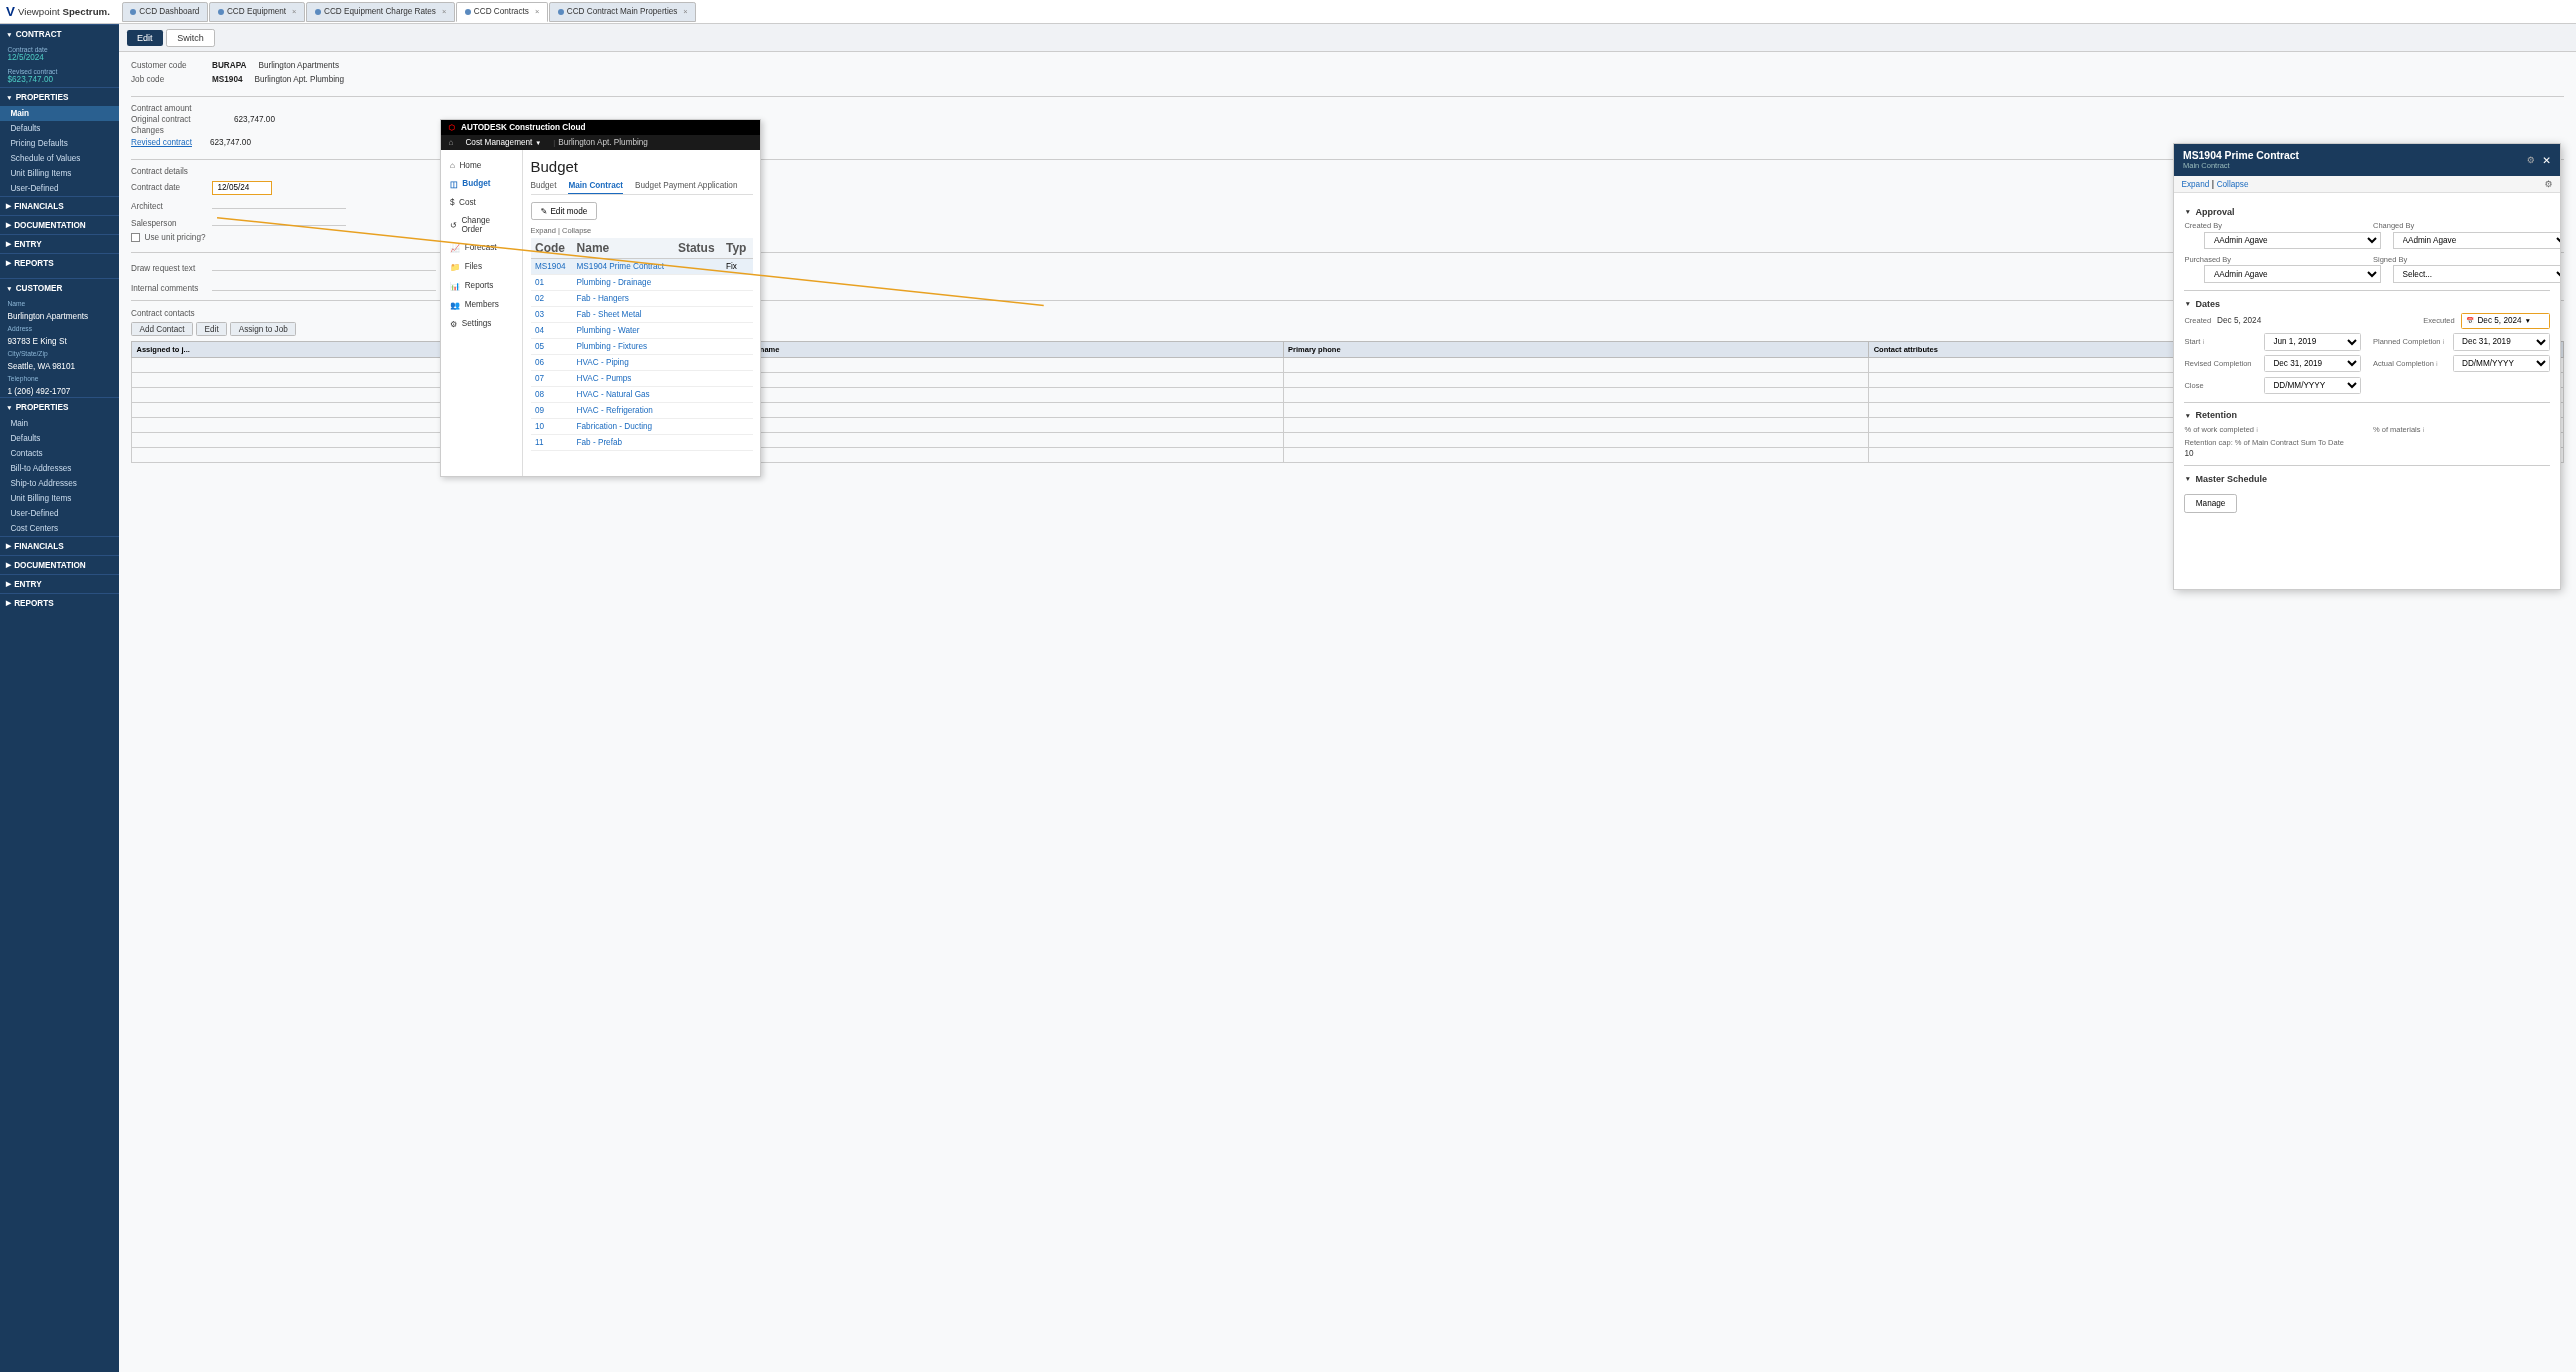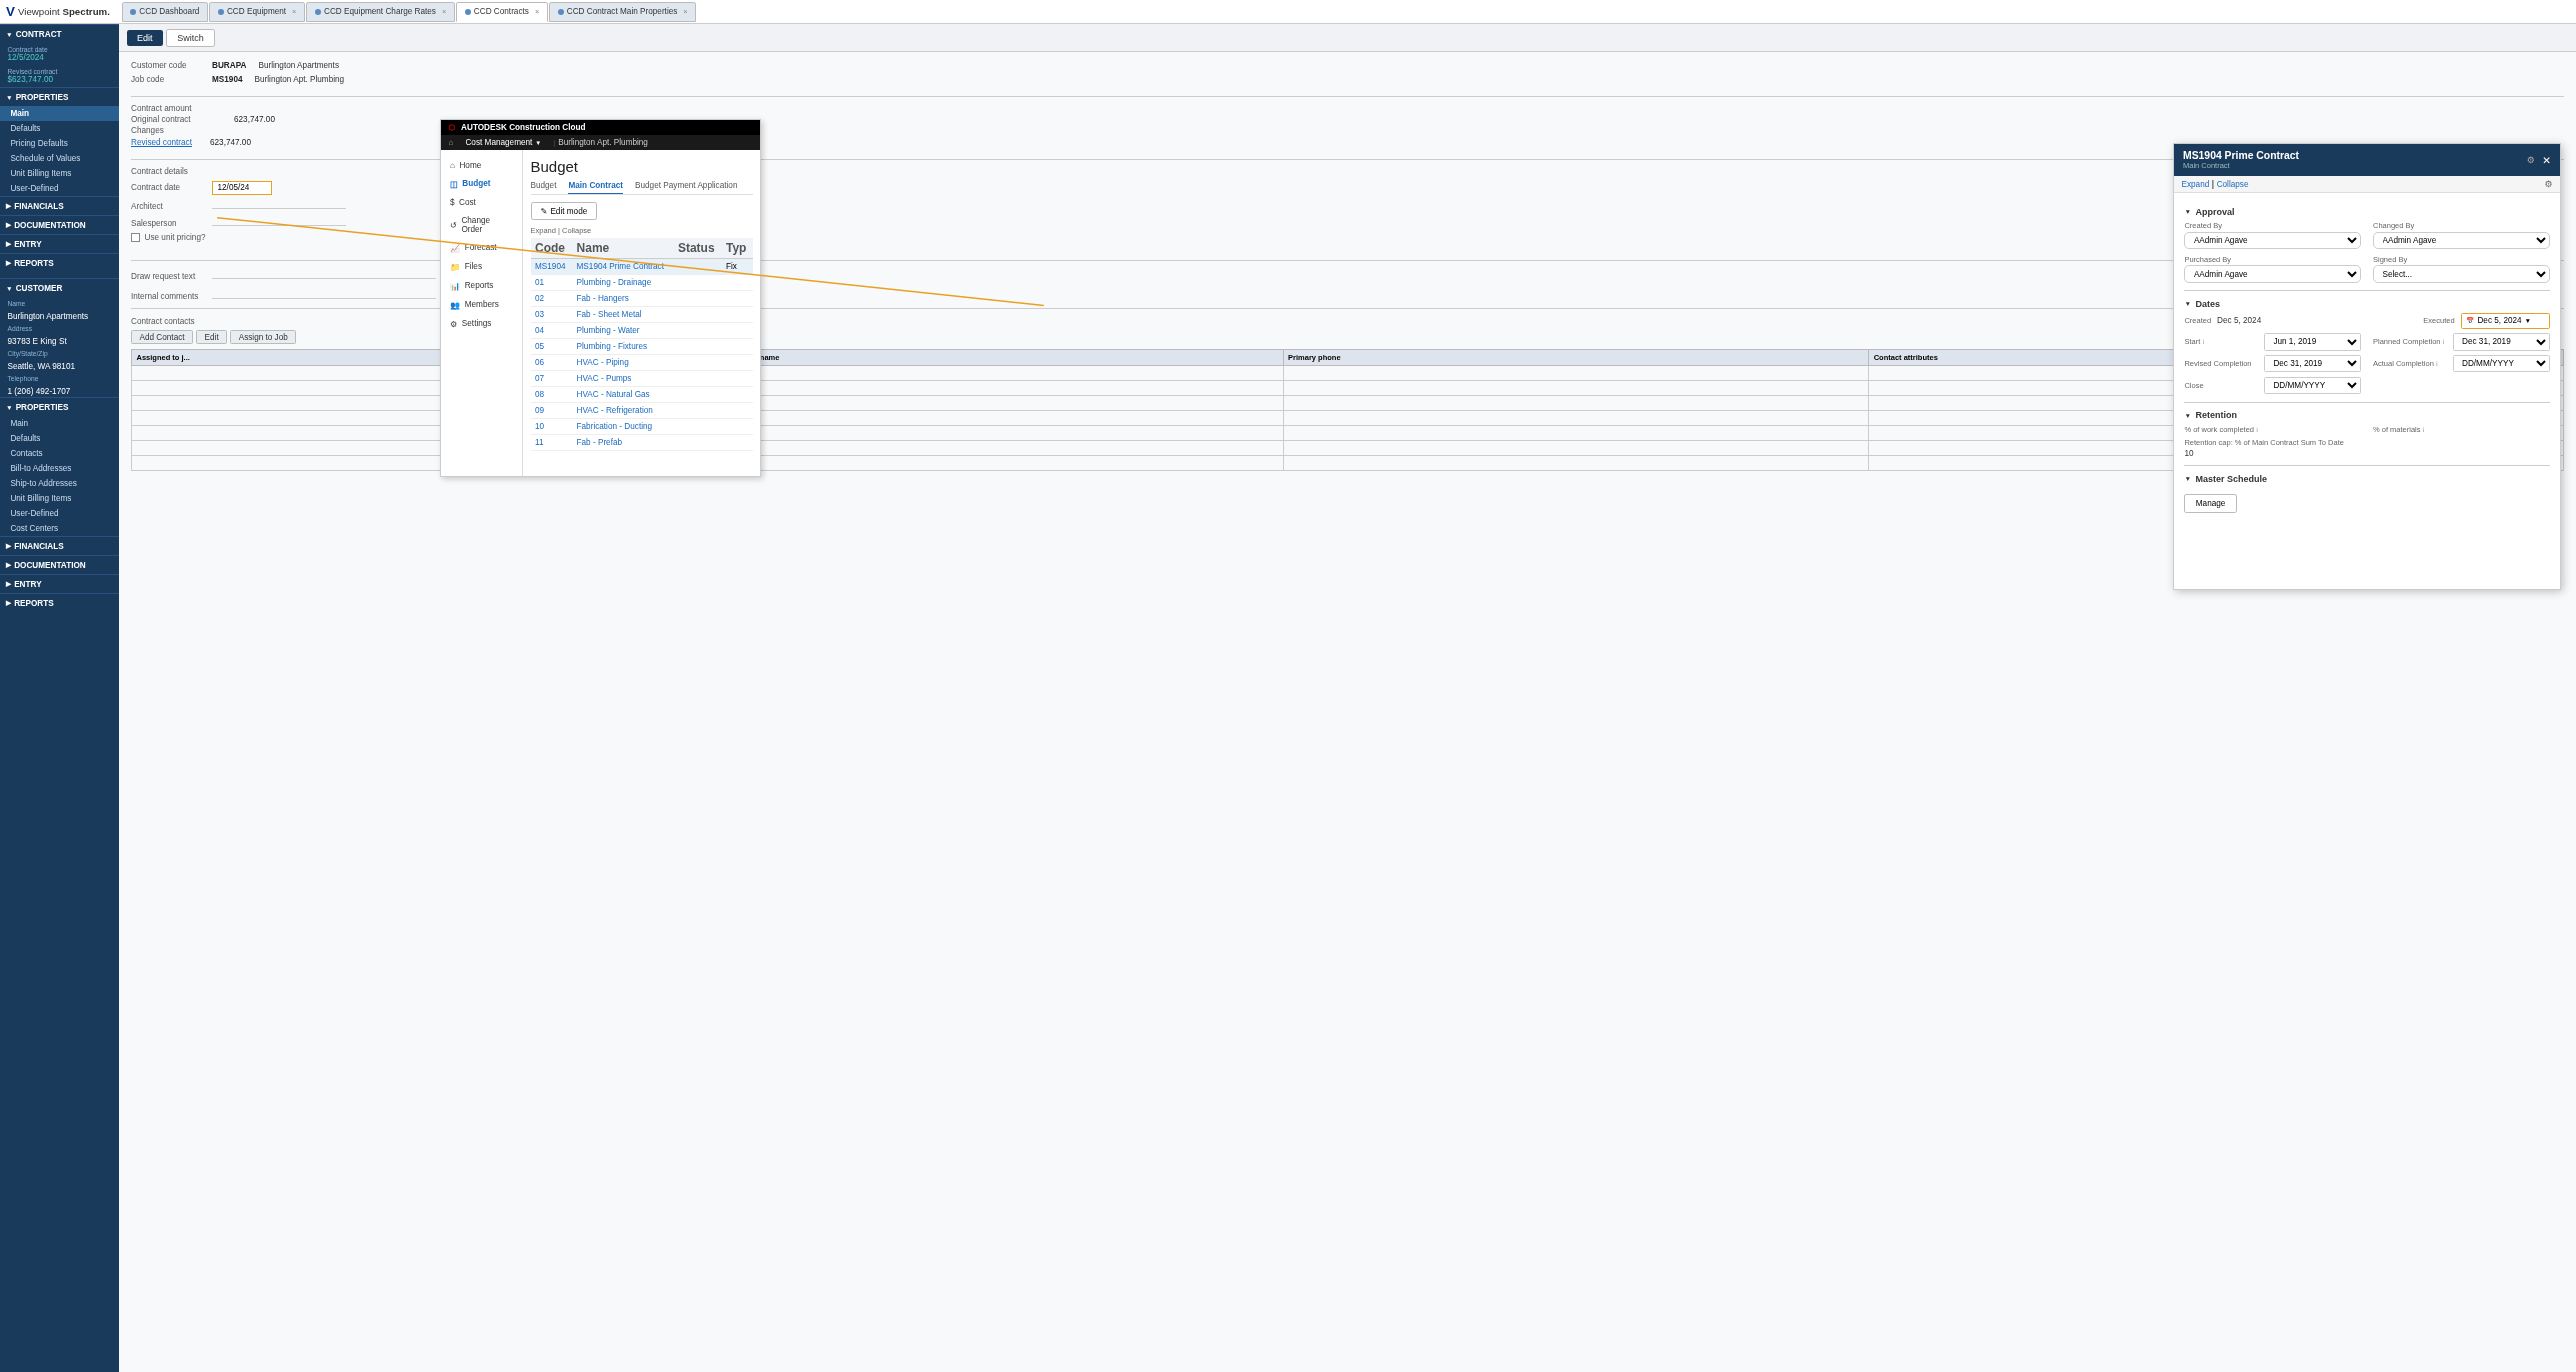--- a/index.html
+++ b/index.html
@@ -82,7 +82,7 @@
     .amount-label { color: #555; font-size: 8.2px; min-width: 97px; }
     .amount-val { font-size: 8.2px; color: #222; }
 
-    .contract-details-section { margin-bottom: 18px; }
+    .contract-details-section { margin-bottom: 10px; }
 
     .date-input-box {
       border: 1.5px solid #e8a020; padding: 1.5px 4.5px; font-size: 8.2px;

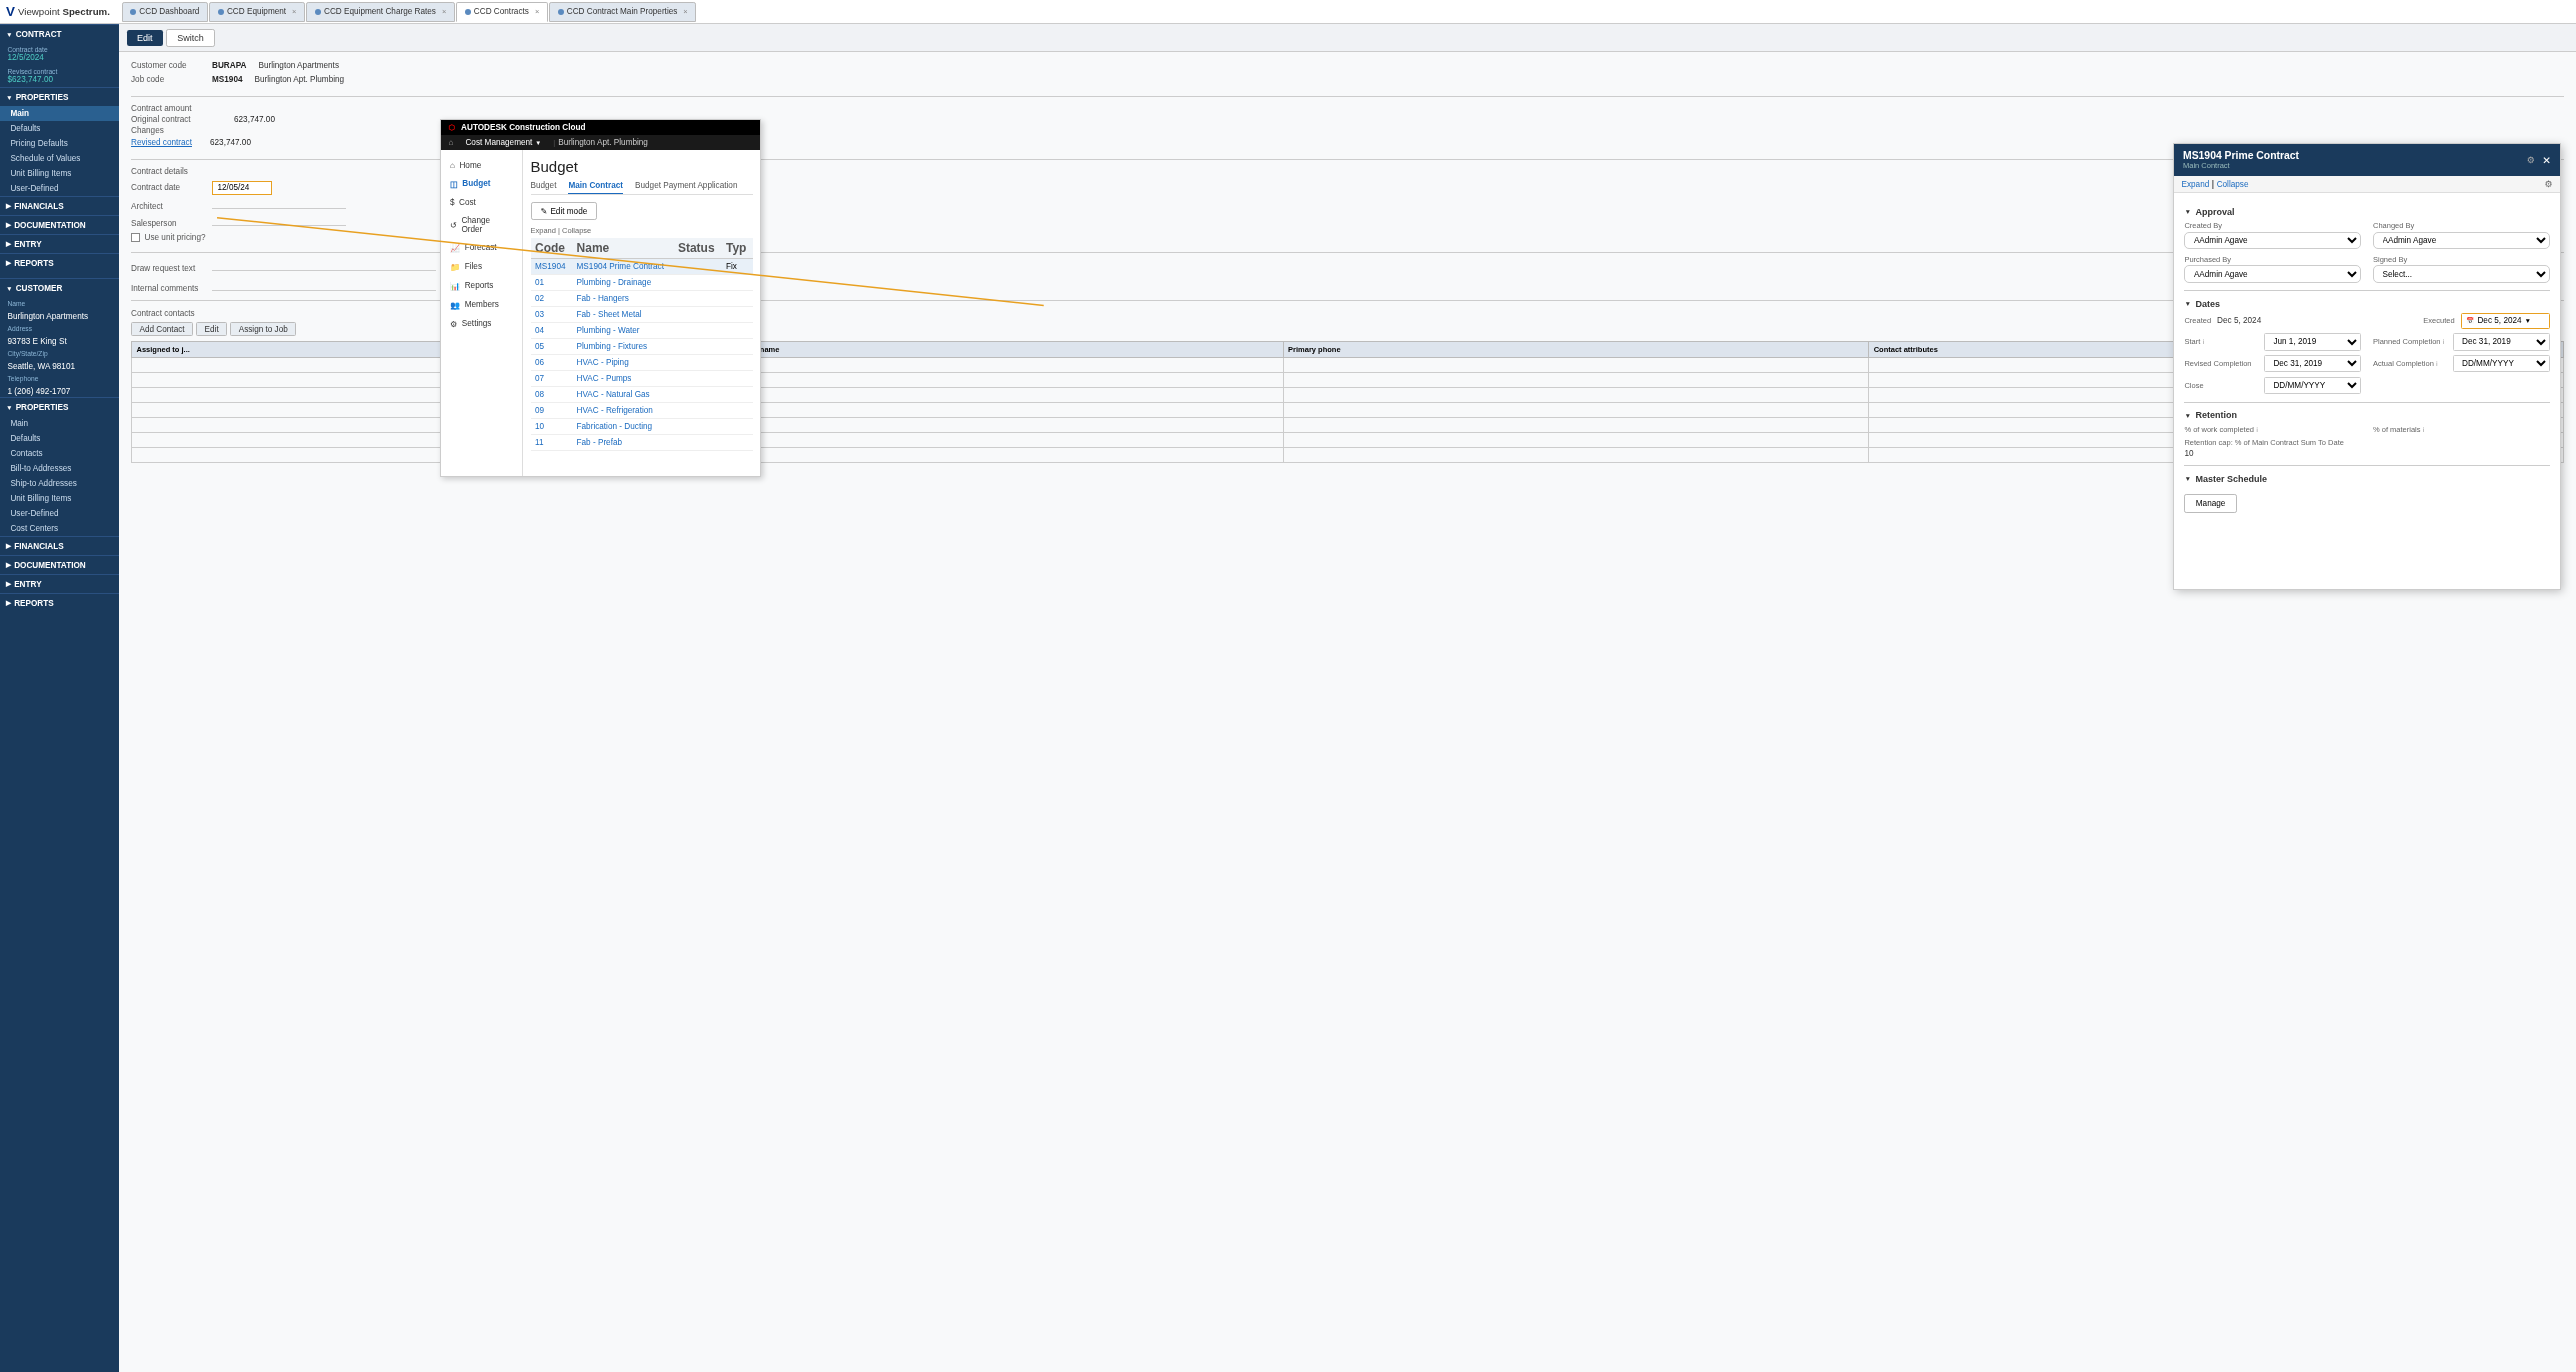--- a/index.html
+++ b/index.html
@@ -186,7 +186,7 @@
     .panel-field-label { font-size: 7.5px; color: #666; }
     .panel-field-select {
       border: 0.7px solid #ccc; padding: 2.2px 4.5px; font-size: 8.2px;
-      border-radius: 5px; background: #fff; width: 100%;
+      border-radius: 0; background: #fff; width: 100%; margin-left: 20px;
     }
     .panel-dates-grid { display: grid; grid-template-columns: 1fr 1fr; gap: 4.5px 12px; margin-bottom: 6px; }
     .panel-date-field { display: flex; align-items: center; gap: 4.5px; }

